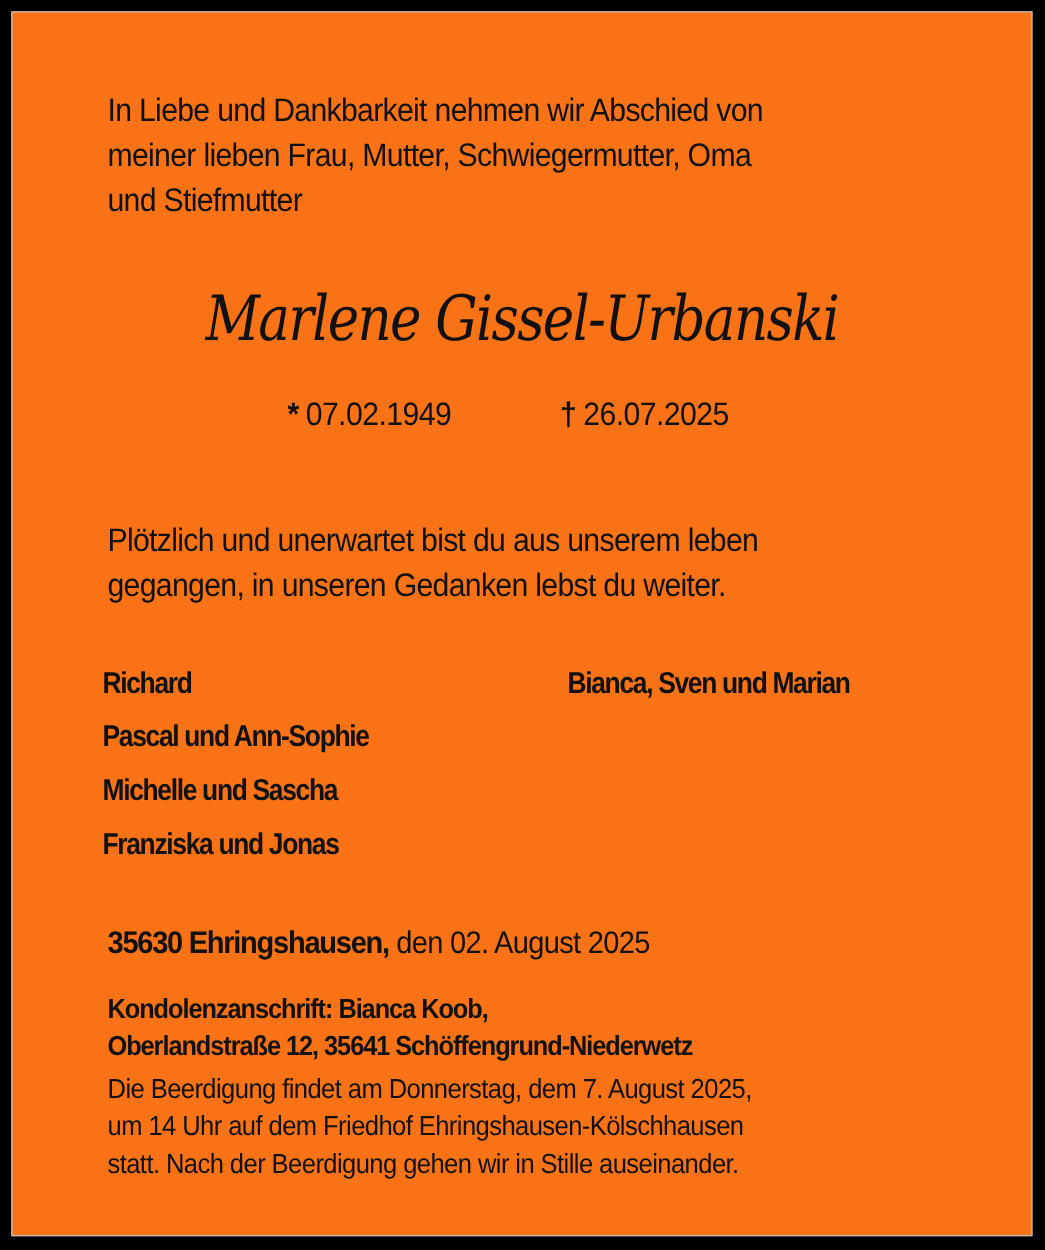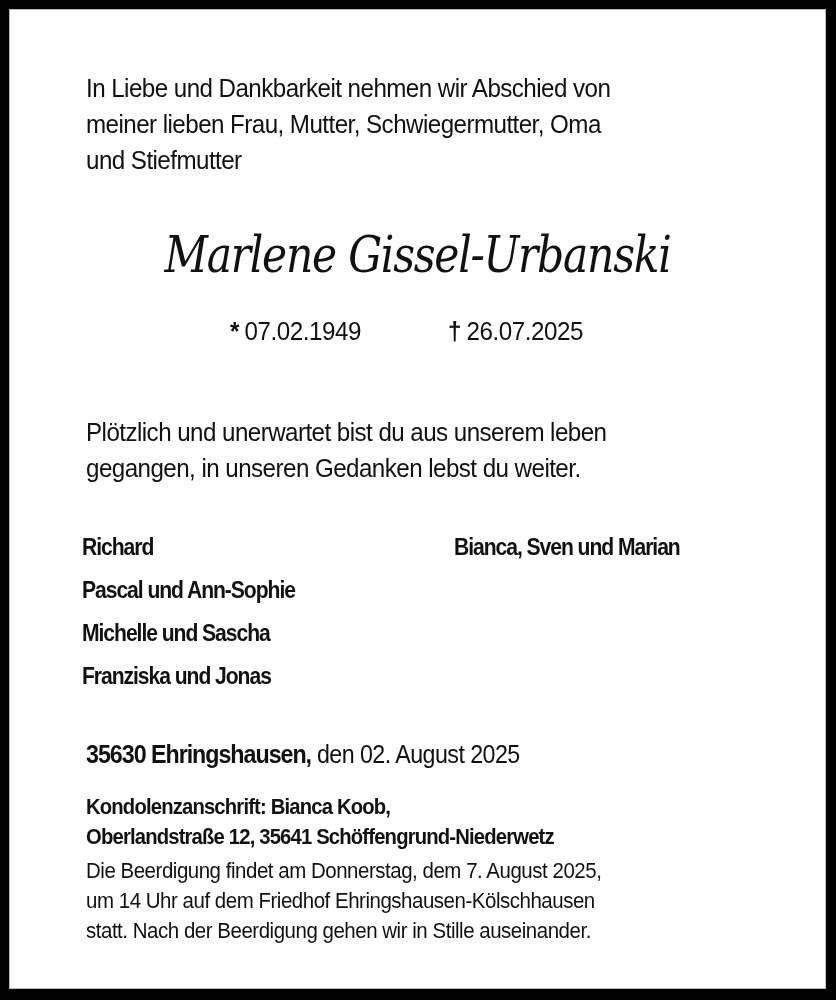--- a/index.html
+++ b/index.html
@@ -13,7 +13,7 @@
       position: absolute;
       left: 9px; top: 9px;
       width: 817px; height: 980px;
-      background: #ffffff;
+      background: #f97316;
       border-top: 1px solid #bdbdbd;
       border-left: 1px solid #bdbdbd;
       border-right: 1px solid #bdbdbd;

